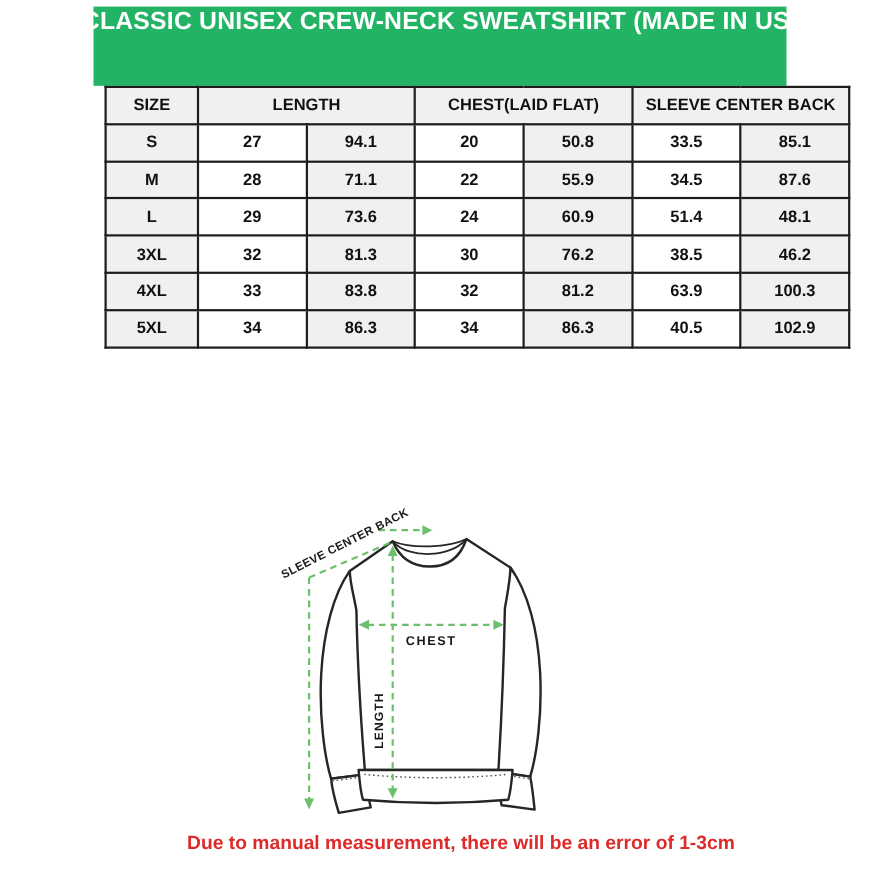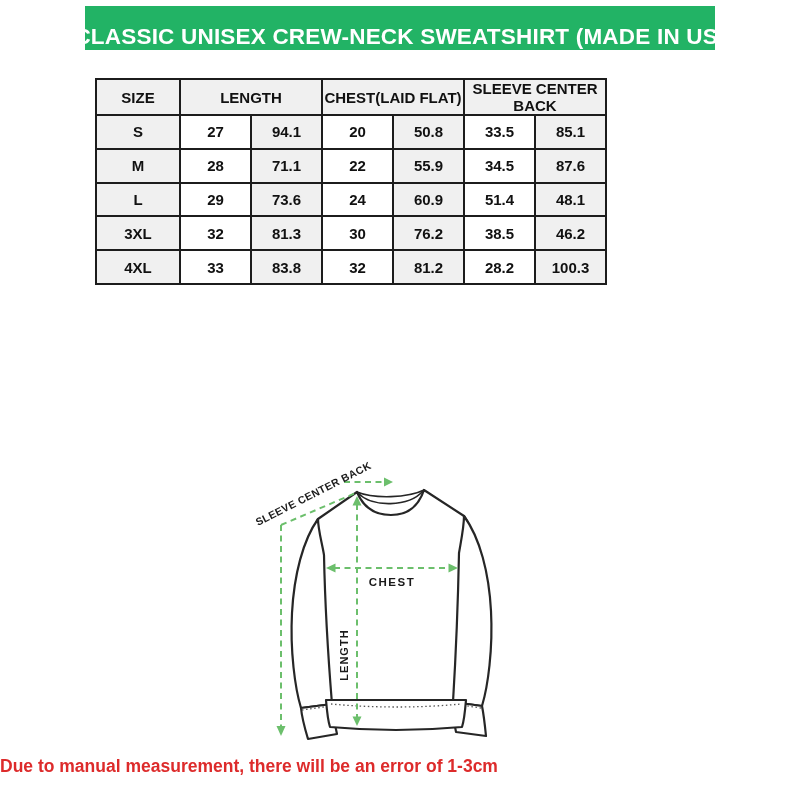--- a/index.html
+++ b/index.html
@@ -8,9 +8,9 @@
     font-family:"Liberation Sans", sans-serif;
   }
   .banner{
-    position:absolute;left:85px;top:6px;width:630px;height:44px;
+    position:absolute;left:85px;top:6px;width:630px;height:72px;
     background:var(--accent,#22b365);
-    display:flex;align-items:flex-end;justify-content:center;
+    display:flex;align-items:flex-start;justify-content:center;
   }
   .banner h1{
     margin:0;color:#ffffff;font-size:22.5px;font-weight:bold;letter-spacing:.2px;white-space:nowrap;

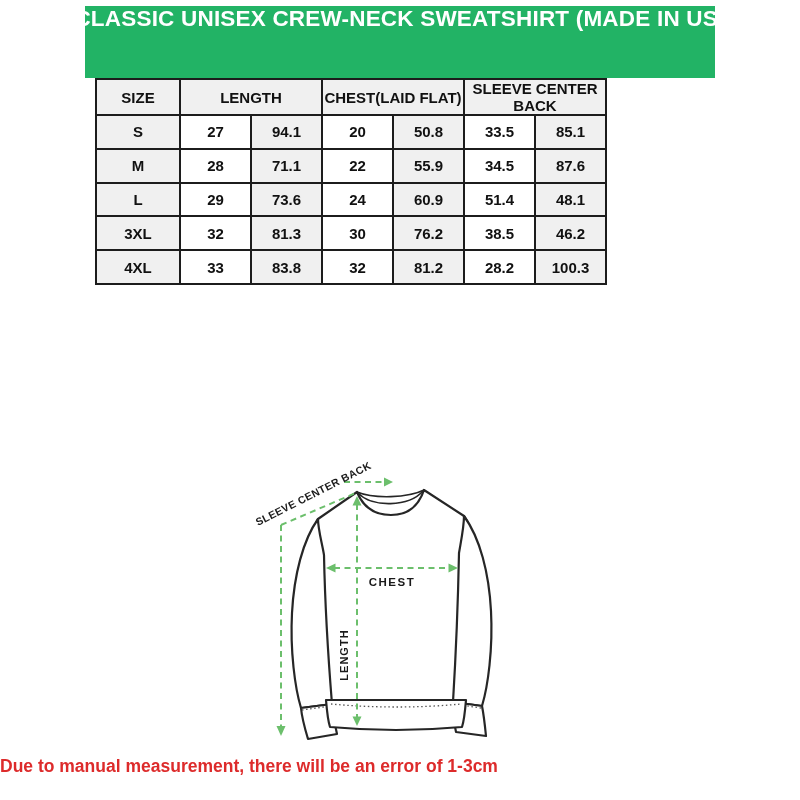--- a/index.html
+++ b/index.html
@@ -16,7 +16,7 @@
     margin:0;color:#ffffff;font-size:22.5px;font-weight:bold;letter-spacing:.2px;white-space:nowrap;
   }
   table.size-table{
-    position:absolute;left:95px;top:78px;width:512px;
+    position:absolute;left:95px;top:78px;width:678px;
     border-collapse:collapse;table-layout:fixed;
     font-weight:bold;font-size:15px;color:#111;
   }

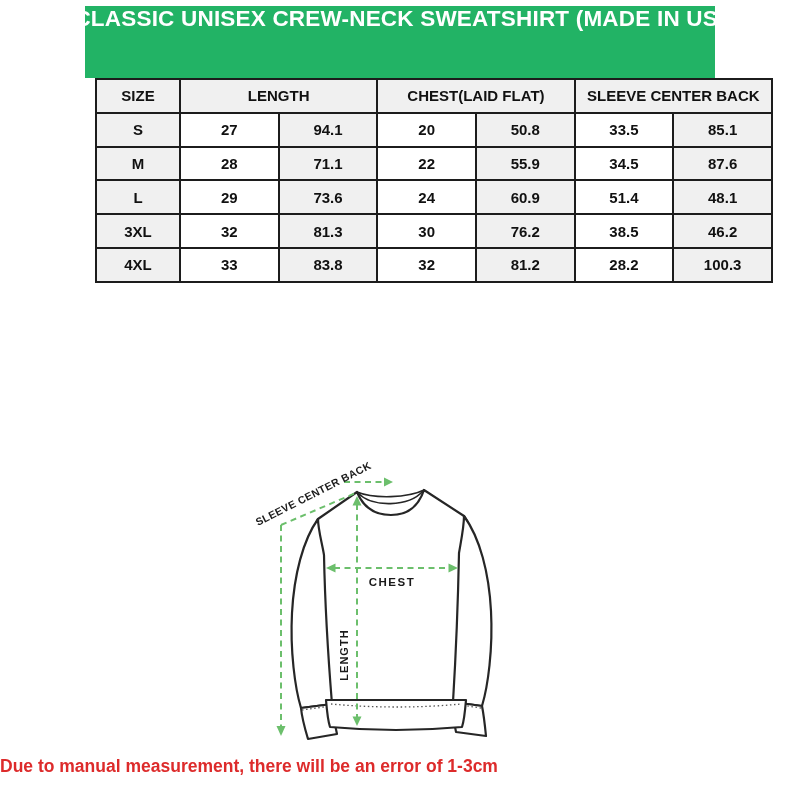--- a/index.html
+++ b/index.html
@@ -109,7 +109,7 @@
         <td>83.8</td>
         <td>32</td>
         <td>81.2</td>
-        <td>28.2</td>
+        <td>63.9</td>
         <td>100.3</td>
       </tr>
     </tbody>

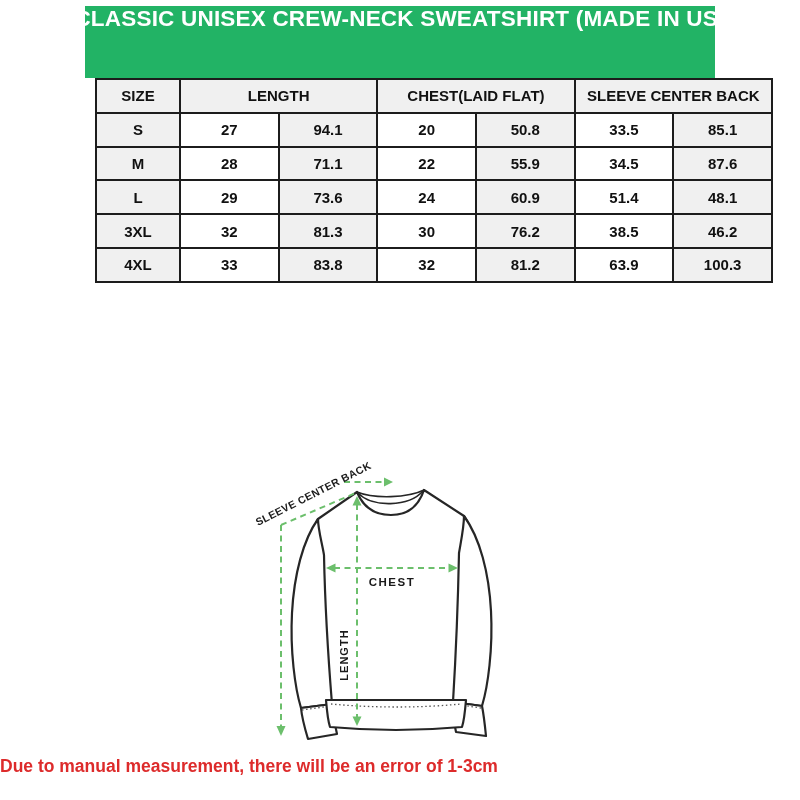--- a/index.html
+++ b/index.html
@@ -112,6 +112,15 @@
         <td>63.9</td>
         <td>100.3</td>
       </tr>
+      <tr class="striped">
+        <th>5XL</th>
+        <td>34</td>
+        <td>86.3</td>
+        <td>34</td>
+        <td>86.3</td>
+        <td>40.5</td>
+        <td>102.9</td>
+      </tr>
     </tbody>
 </table>
 

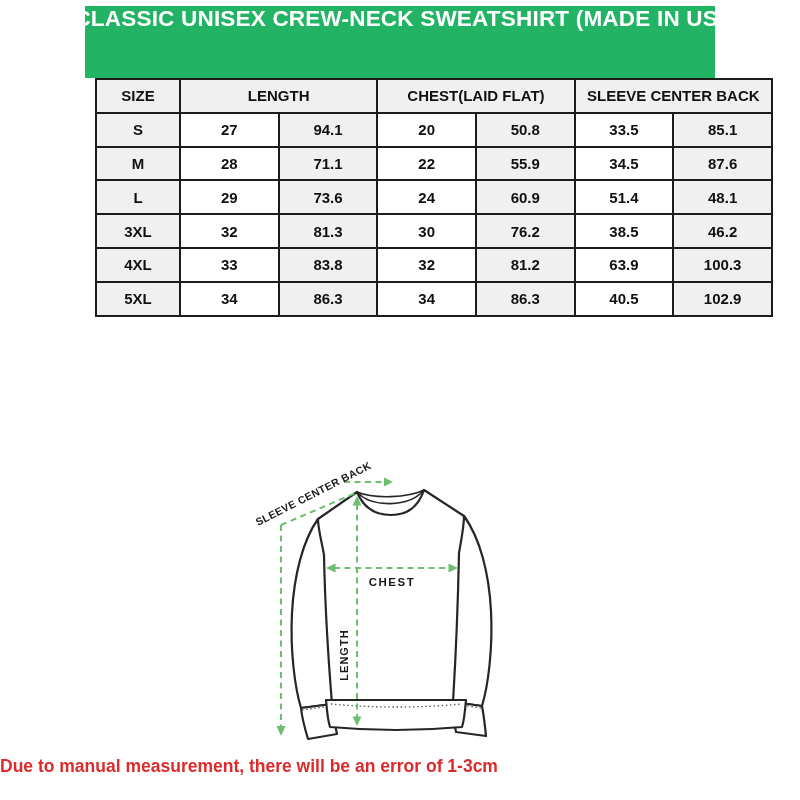--- a/index.html
+++ b/index.html
@@ -28,7 +28,7 @@
   .size-table tr.striped > *:nth-child(odd){background:var(--shaded,#f0f0f0);}
   .size-table tr.group-row th{background:var(--shaded,#f0f0f0);}
   .note{
-    position:absolute;left:0;top:756px;width:668px;text-align:left;
+    position:absolute;left:0;top:756px;width:668px;text-align:right;
     color:var(--note-color,#dd2b2b);font-weight:bold;font-size:17.5px;
   }
   .diagram{position:absolute;left:240px;top:455px;width:310px;height:300px;}

